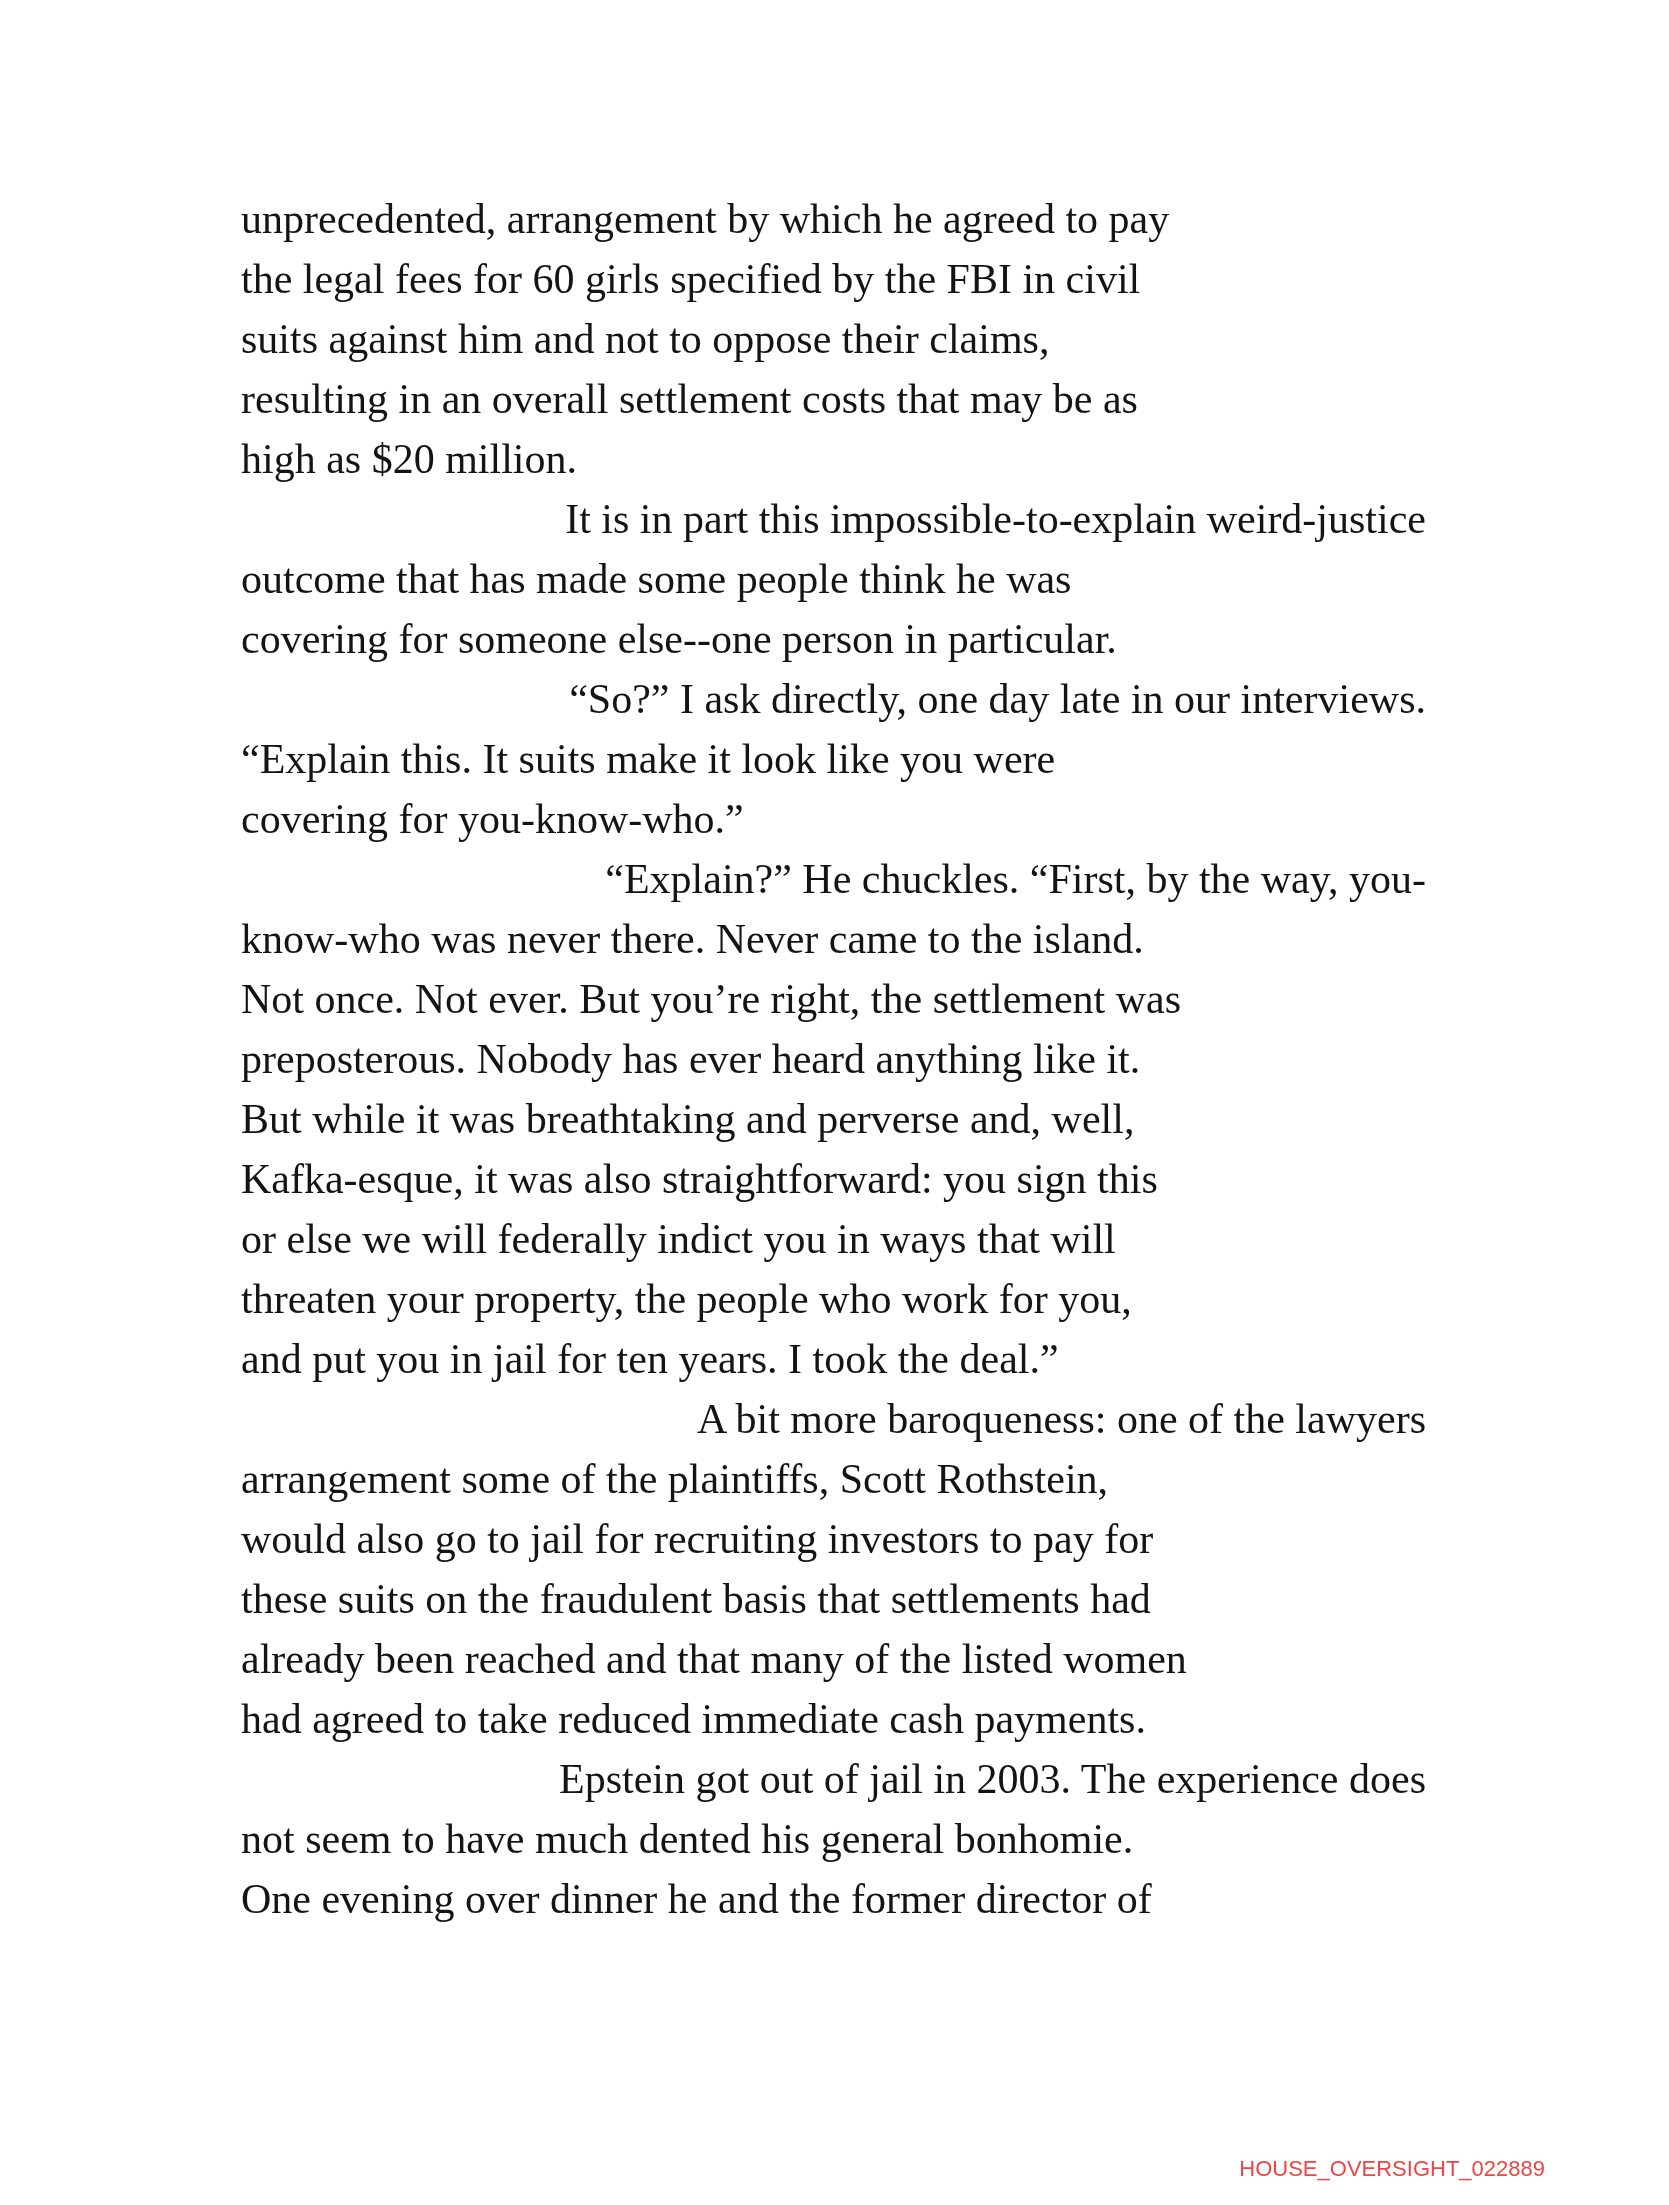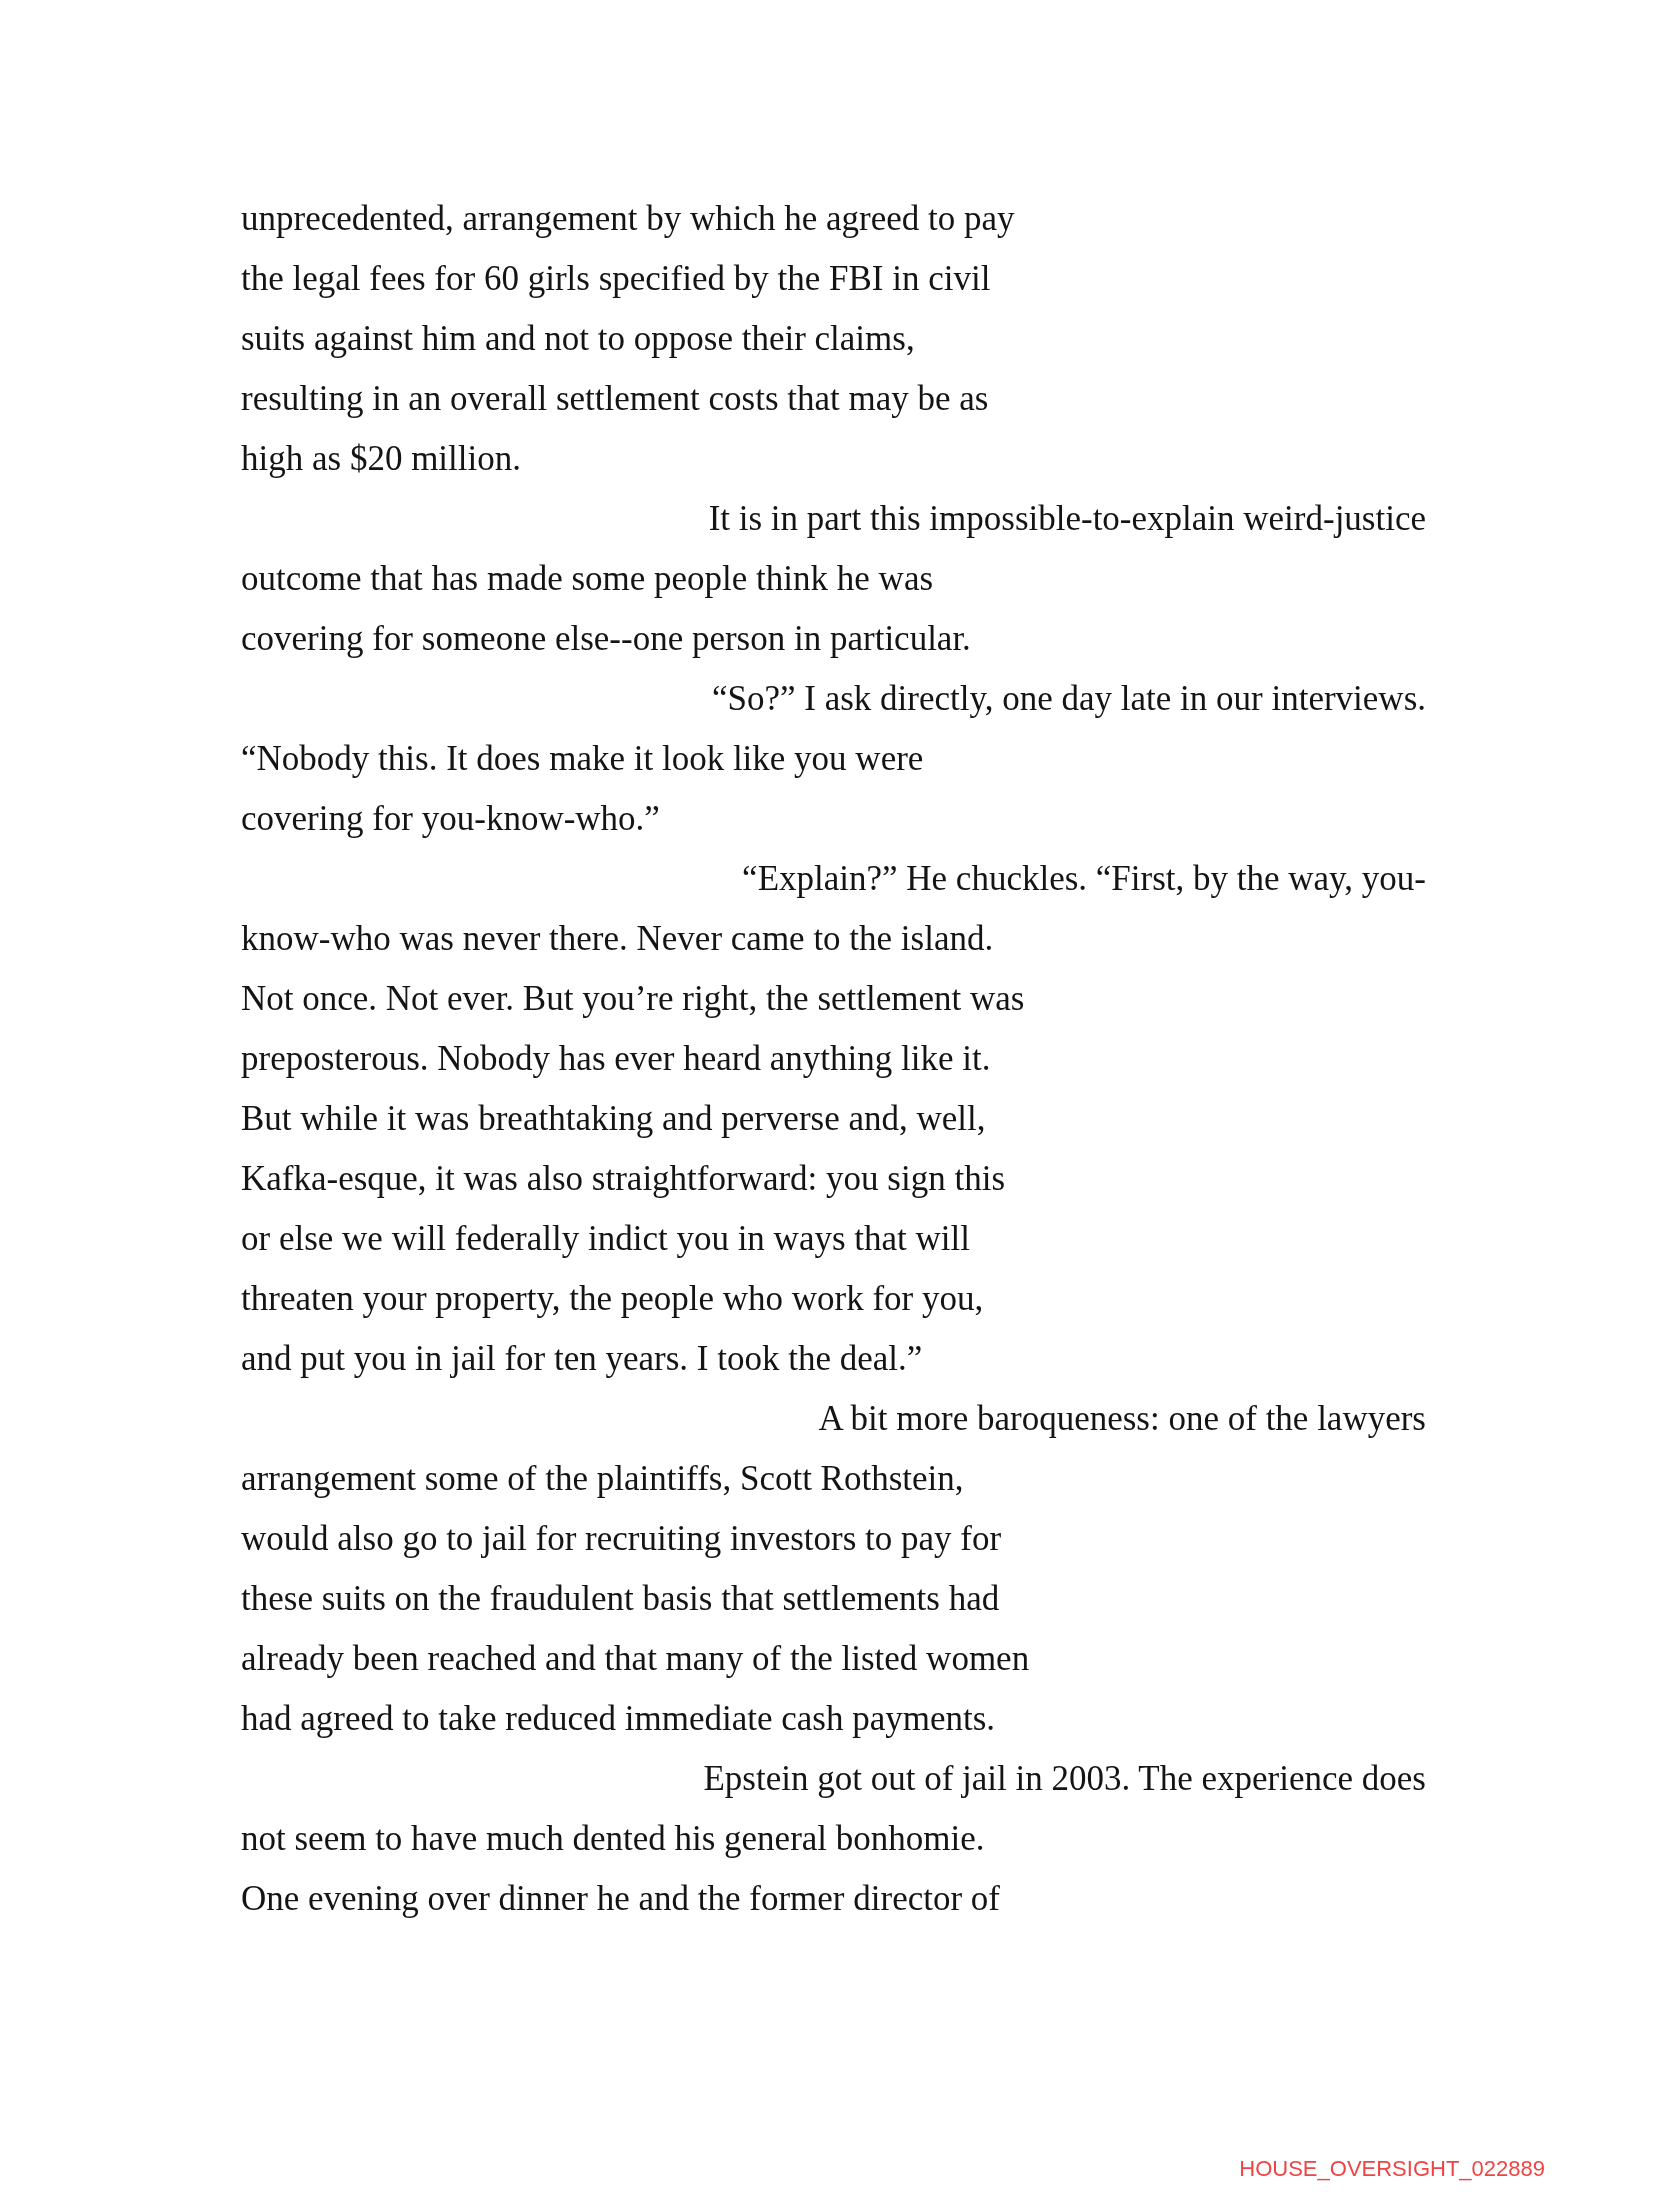--- a/index.html
+++ b/index.html
@@ -24,7 +24,7 @@
     left: 241px;
     top: 189px;
     width: 1185px;
-    font-size: 35px;
+    font-size: 42px;
     line-height: 60px;
     color: #141414;
     letter-spacing: 0px;

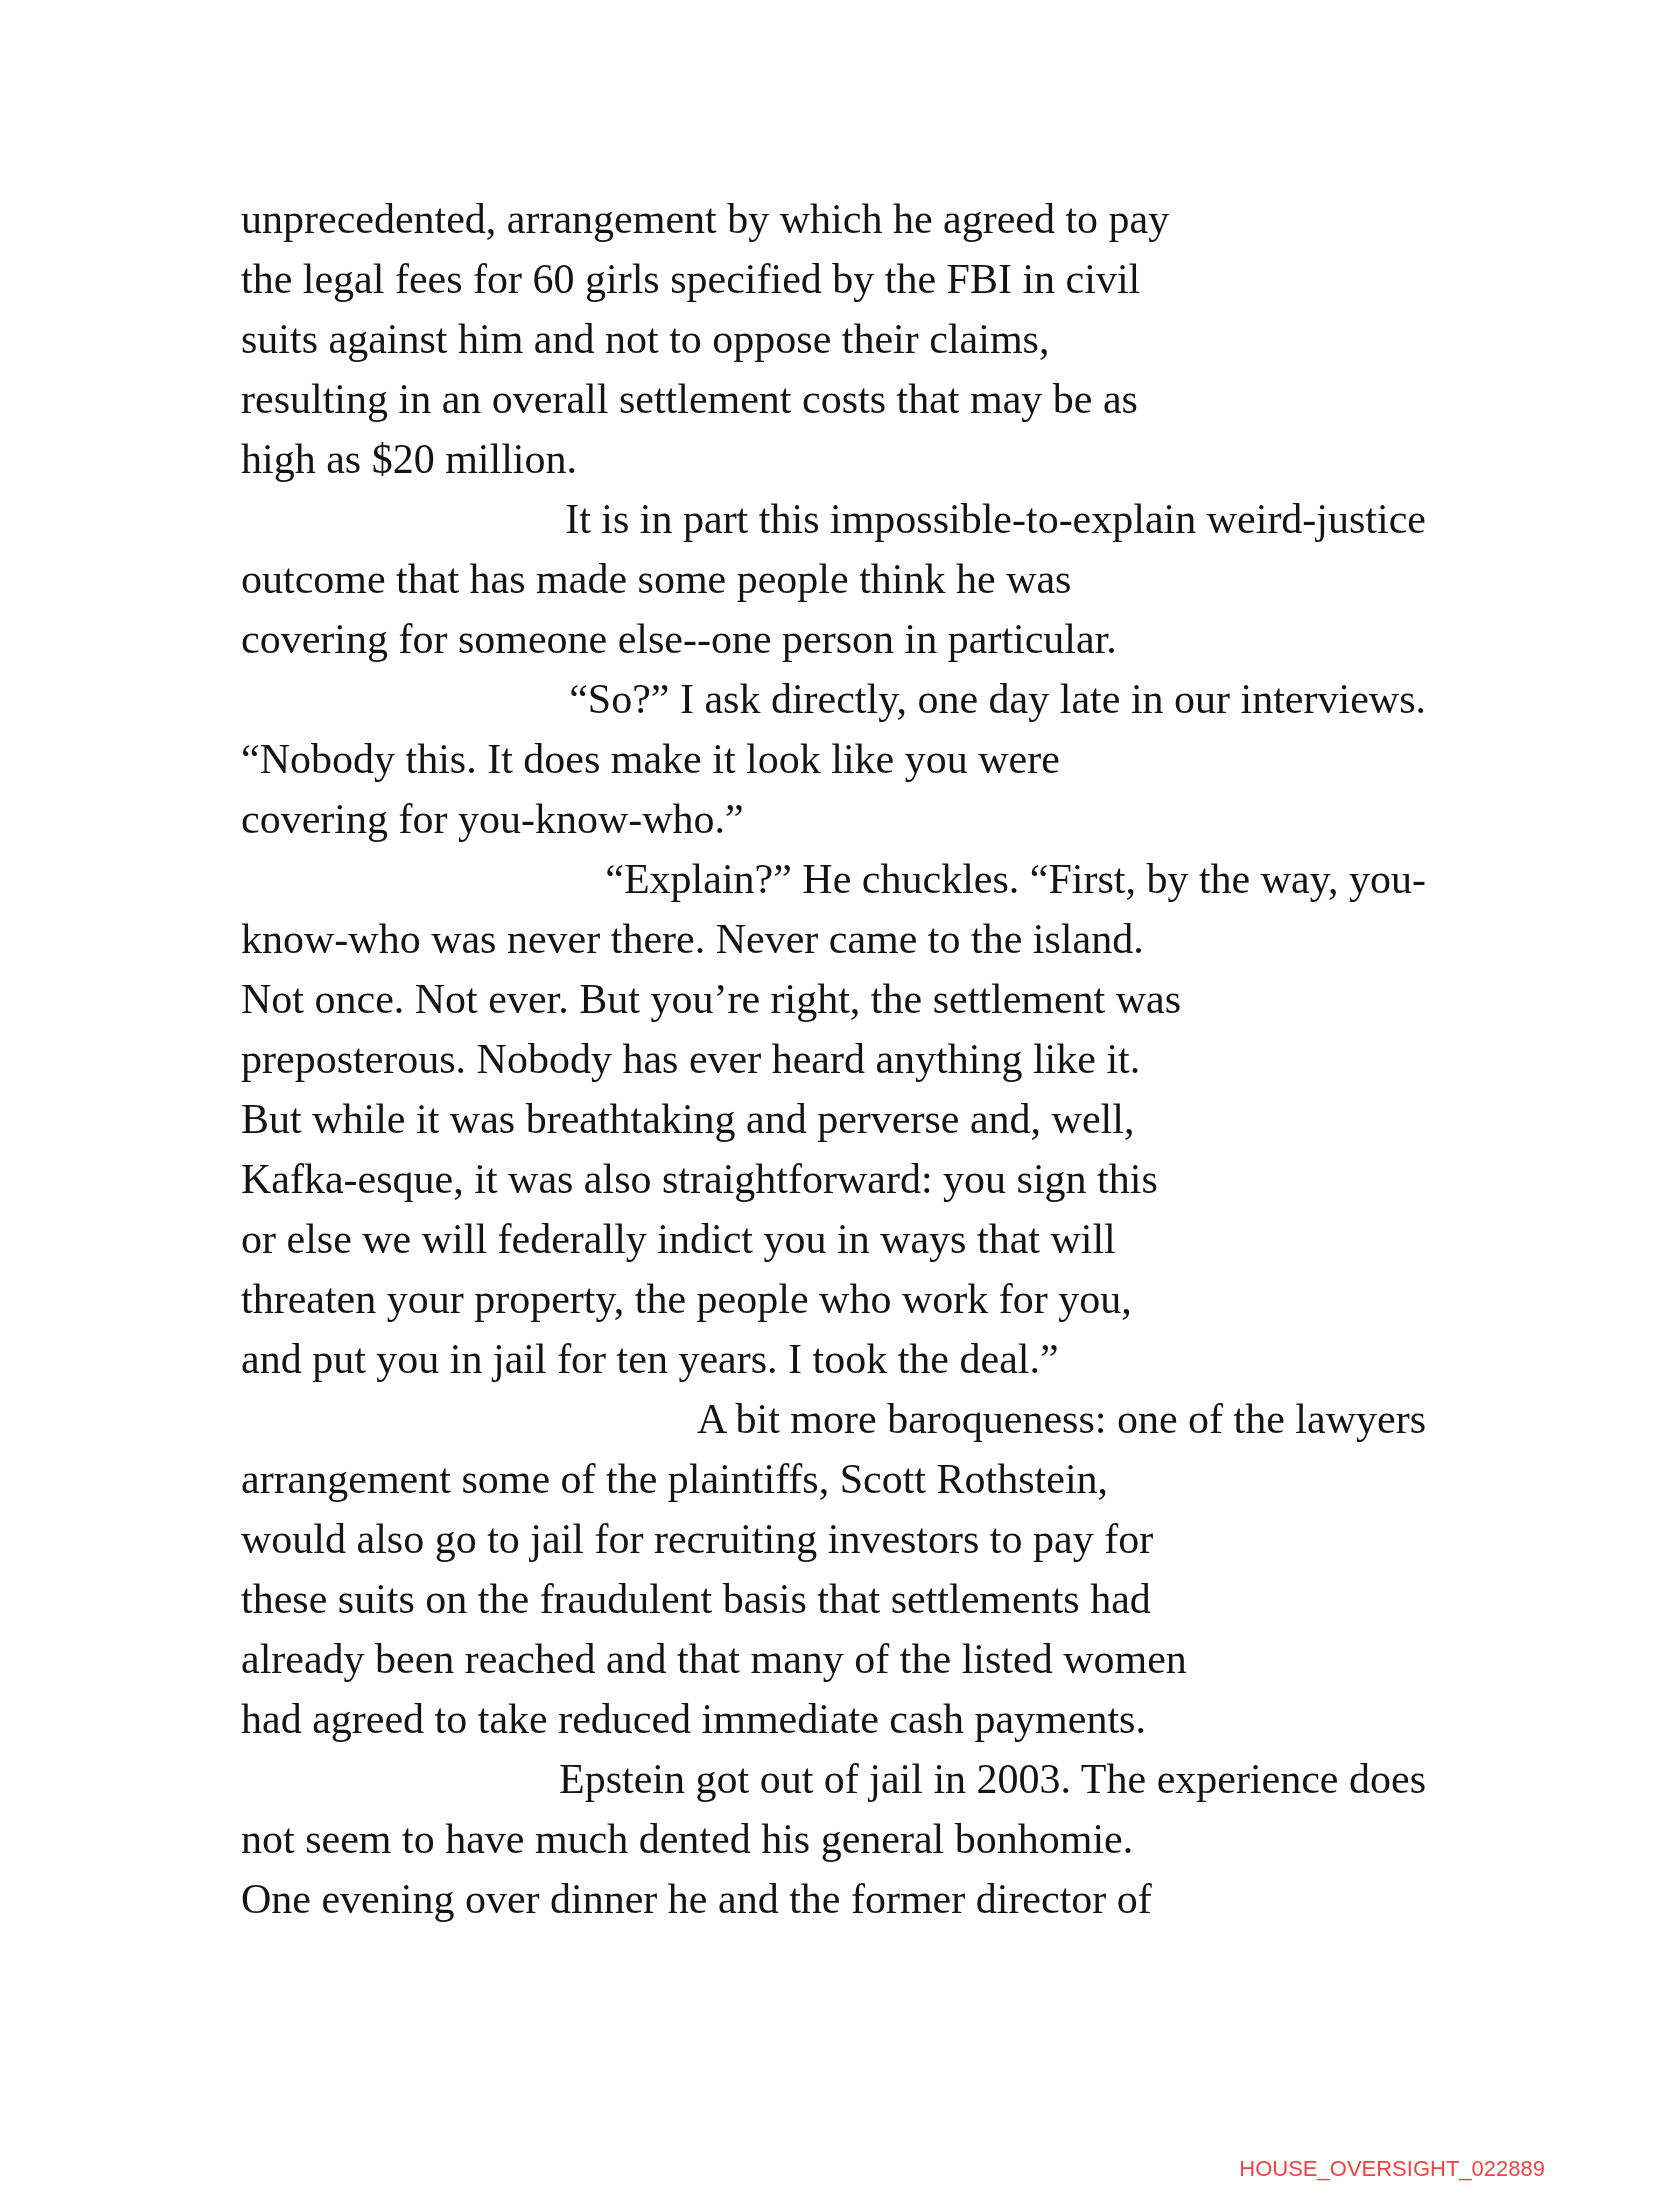--- a/index.html
+++ b/index.html
@@ -67,7 +67,7 @@
       </div>
       <div class="paragraph">
         <div class="line indent">“So?” I ask directly, one day late in our interviews.</div>
-        <div class="line">“Nobody this. It does make it look like you were</div>
+        <div class="line">“Explain this. It suits make it look like you were</div>
         <div class="line">covering for you-know-who.”</div>
       </div>
       <div class="paragraph">

